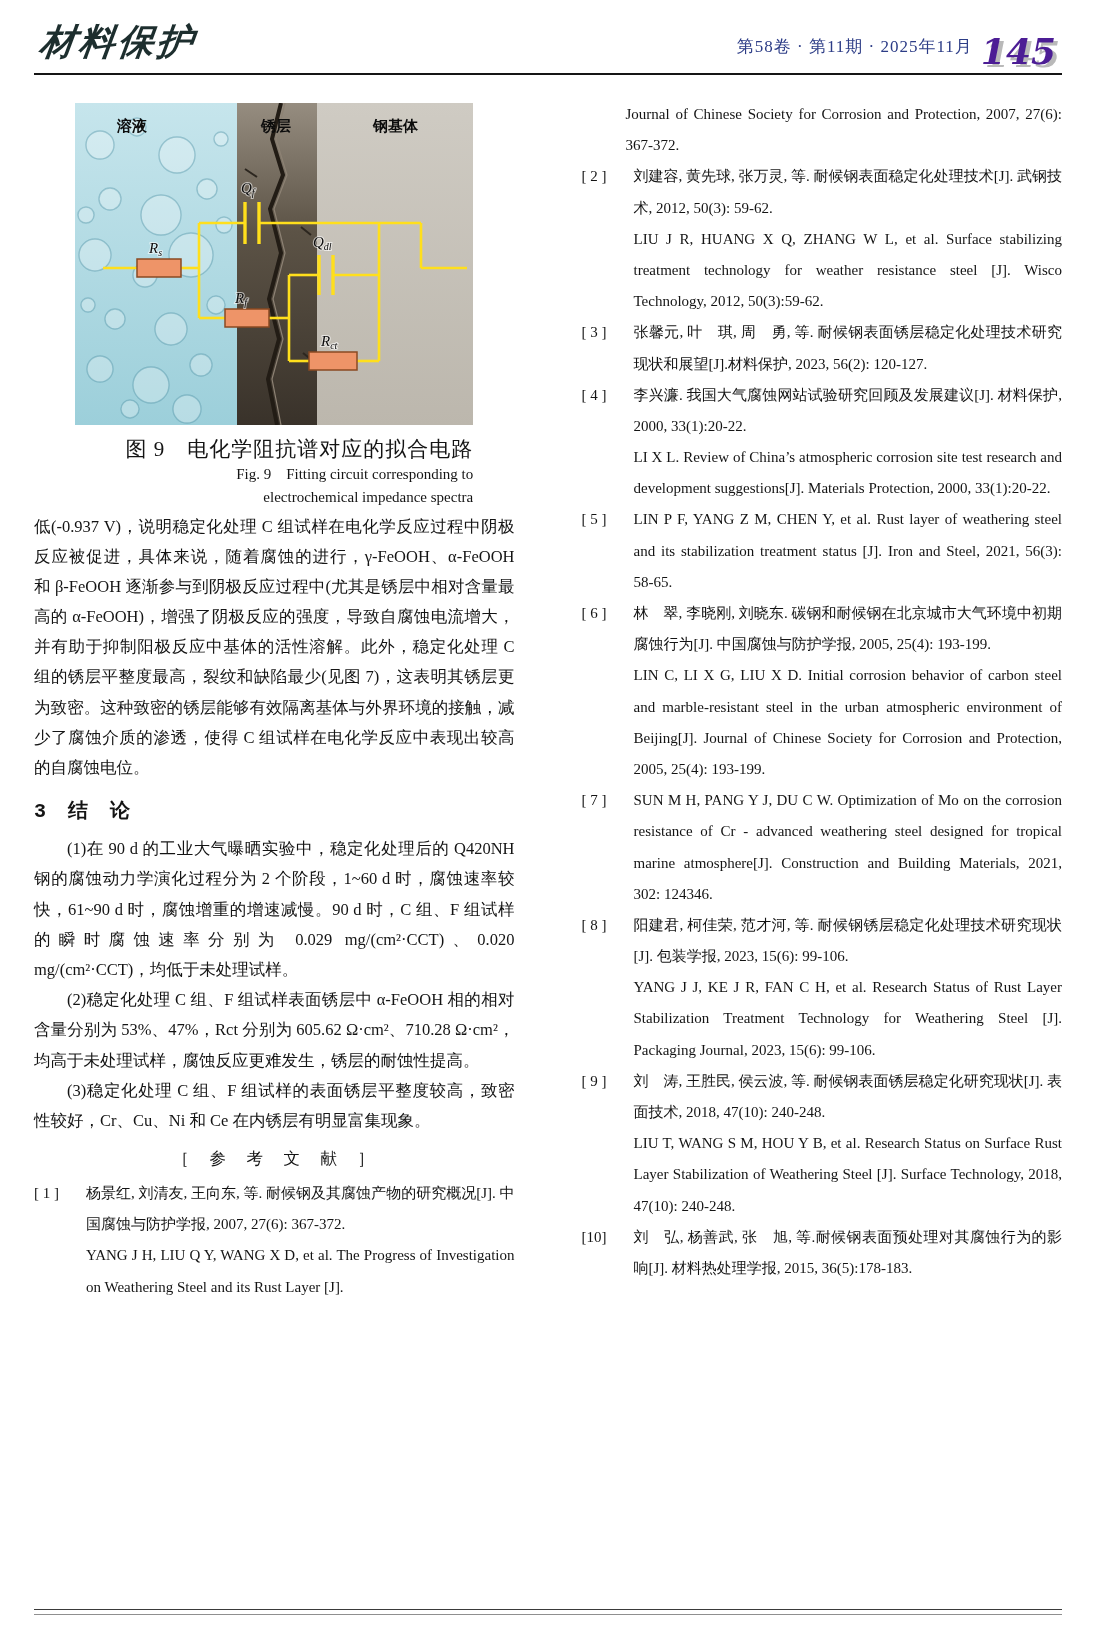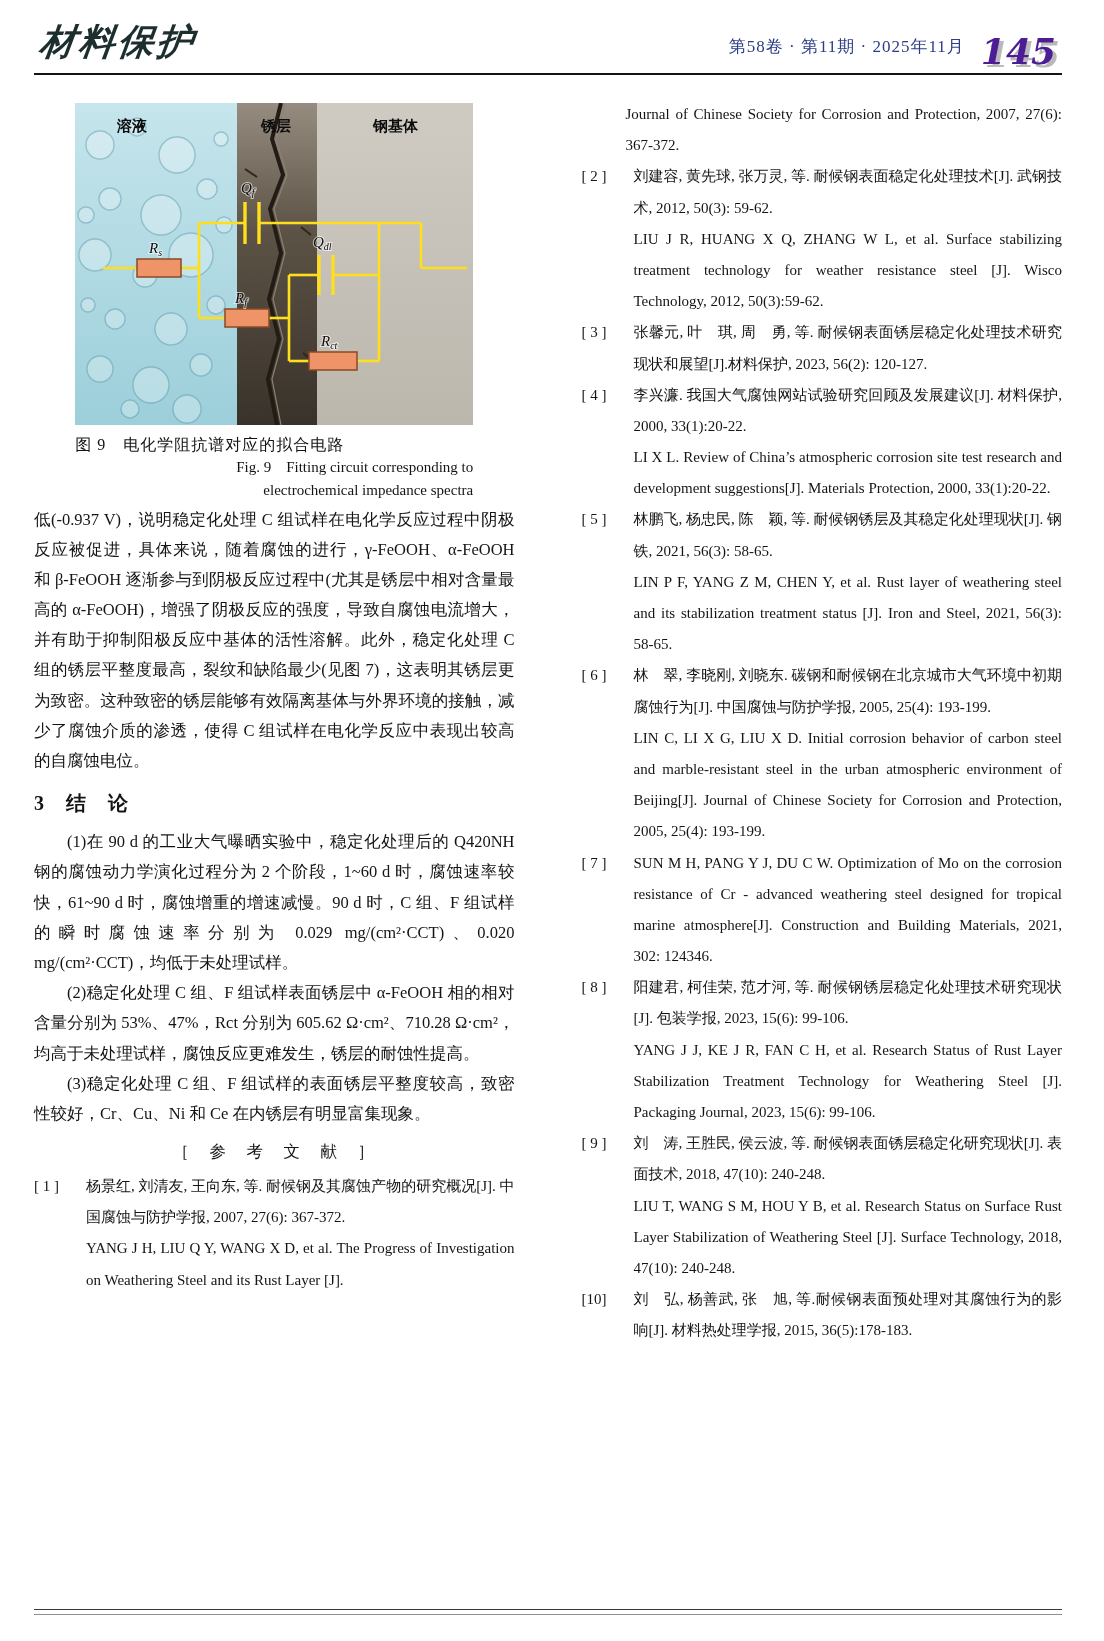--- a/index.html
+++ b/index.html
@@ -17,7 +17,7 @@
     font-family:"DejaVu Serif",serif; font-style:italic; font-weight:bold;
     font-size:36px; color:#1d2e2e; letter-spacing:3px; transform:skewX(-7deg);
   }
-  .hdr-right { display:flex; align-items:center; gap:16px; }
+  .hdr-right { display:flex; align-items:center; gap:8px; }
   .issue { font-size:17px; color:#2c3c86; padding-bottom:9px; letter-spacing:1px; }
   .pageno {
     font-family:"DejaVu Serif",serif; font-style:italic; font-weight:bold;

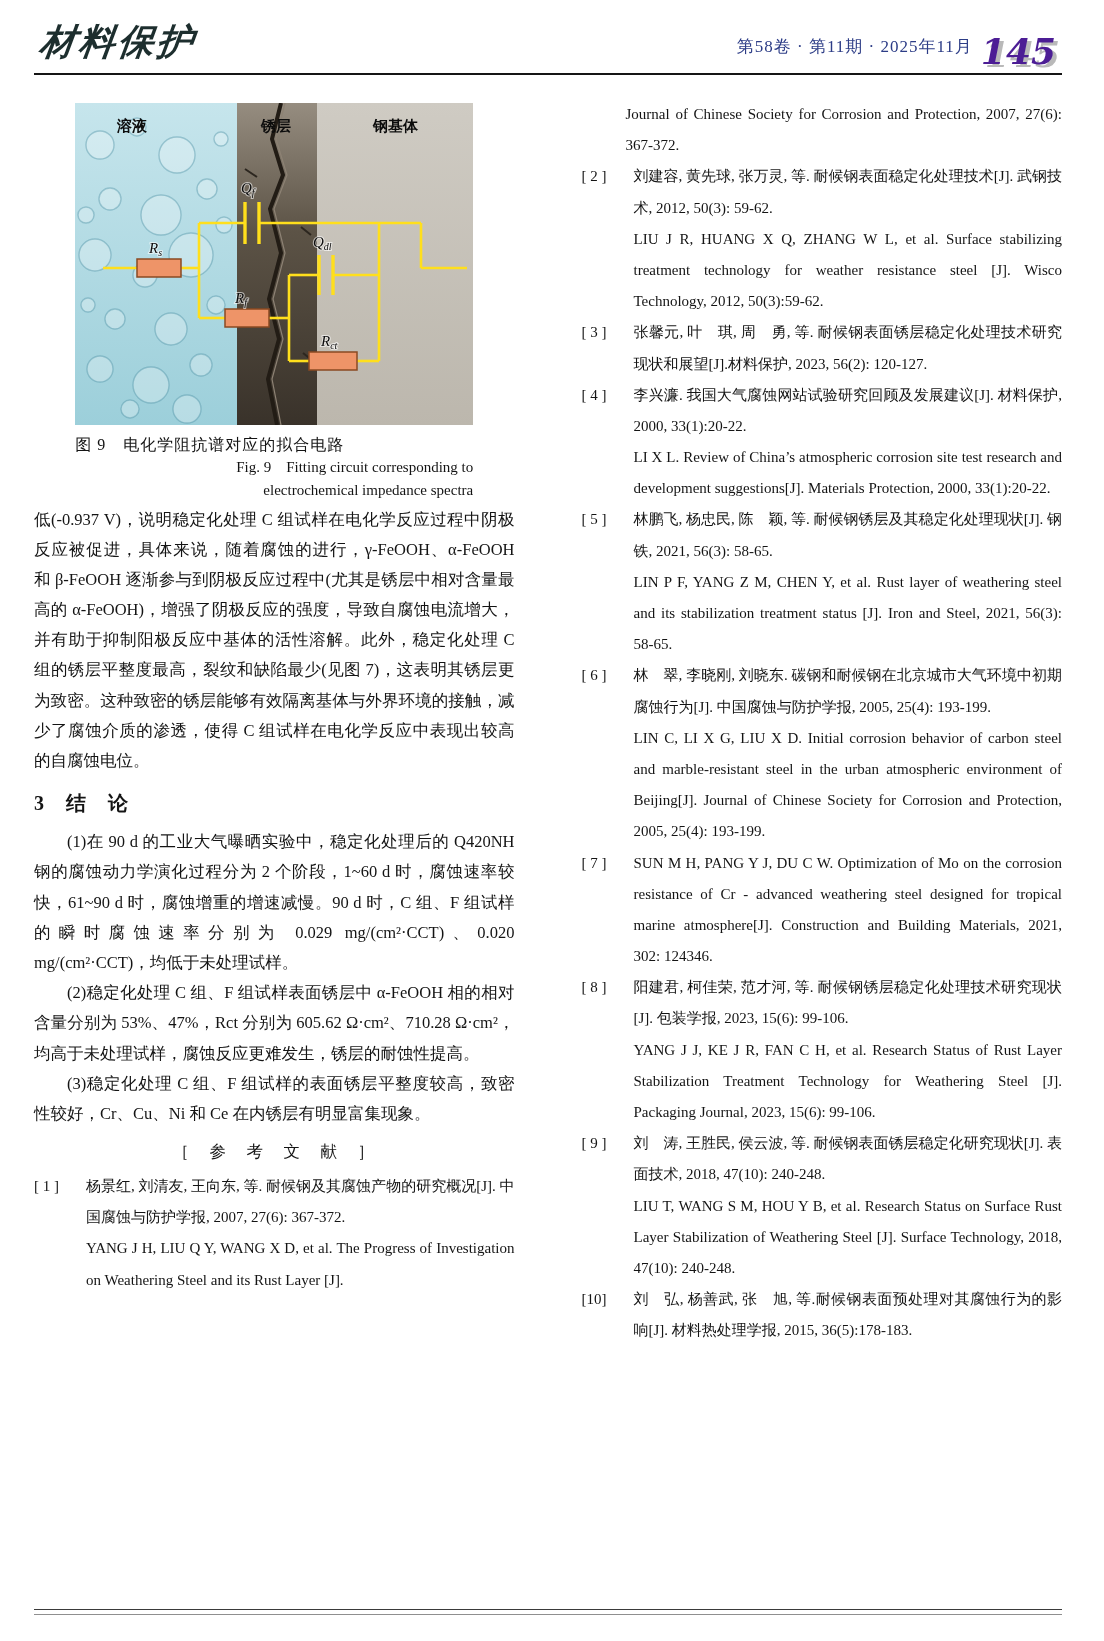--- a/index.html
+++ b/index.html
@@ -33,7 +33,7 @@
   
   .figure { width:398px; margin:4px auto 2px; }
   .figure svg { display:block; }
-  .figcap-zh { text-align:left; font-size:16px; margin-top:10px; letter-spacing:1px; }
+  .figcap-zh { text-align:right; font-size:21px; margin-top:10px; letter-spacing:1px; }
   .figcap-en { text-align:right; font-size:15px; line-height:1.55; }
   .comp-label { font-family:"Liberation Serif",serif; font-style:italic; font-size:15px; fill:#0d0d0d; paint-order:stroke; stroke:rgba(255,255,255,0.6); stroke-width:2px; }
   .comp-label .sub { font-size:10px; }

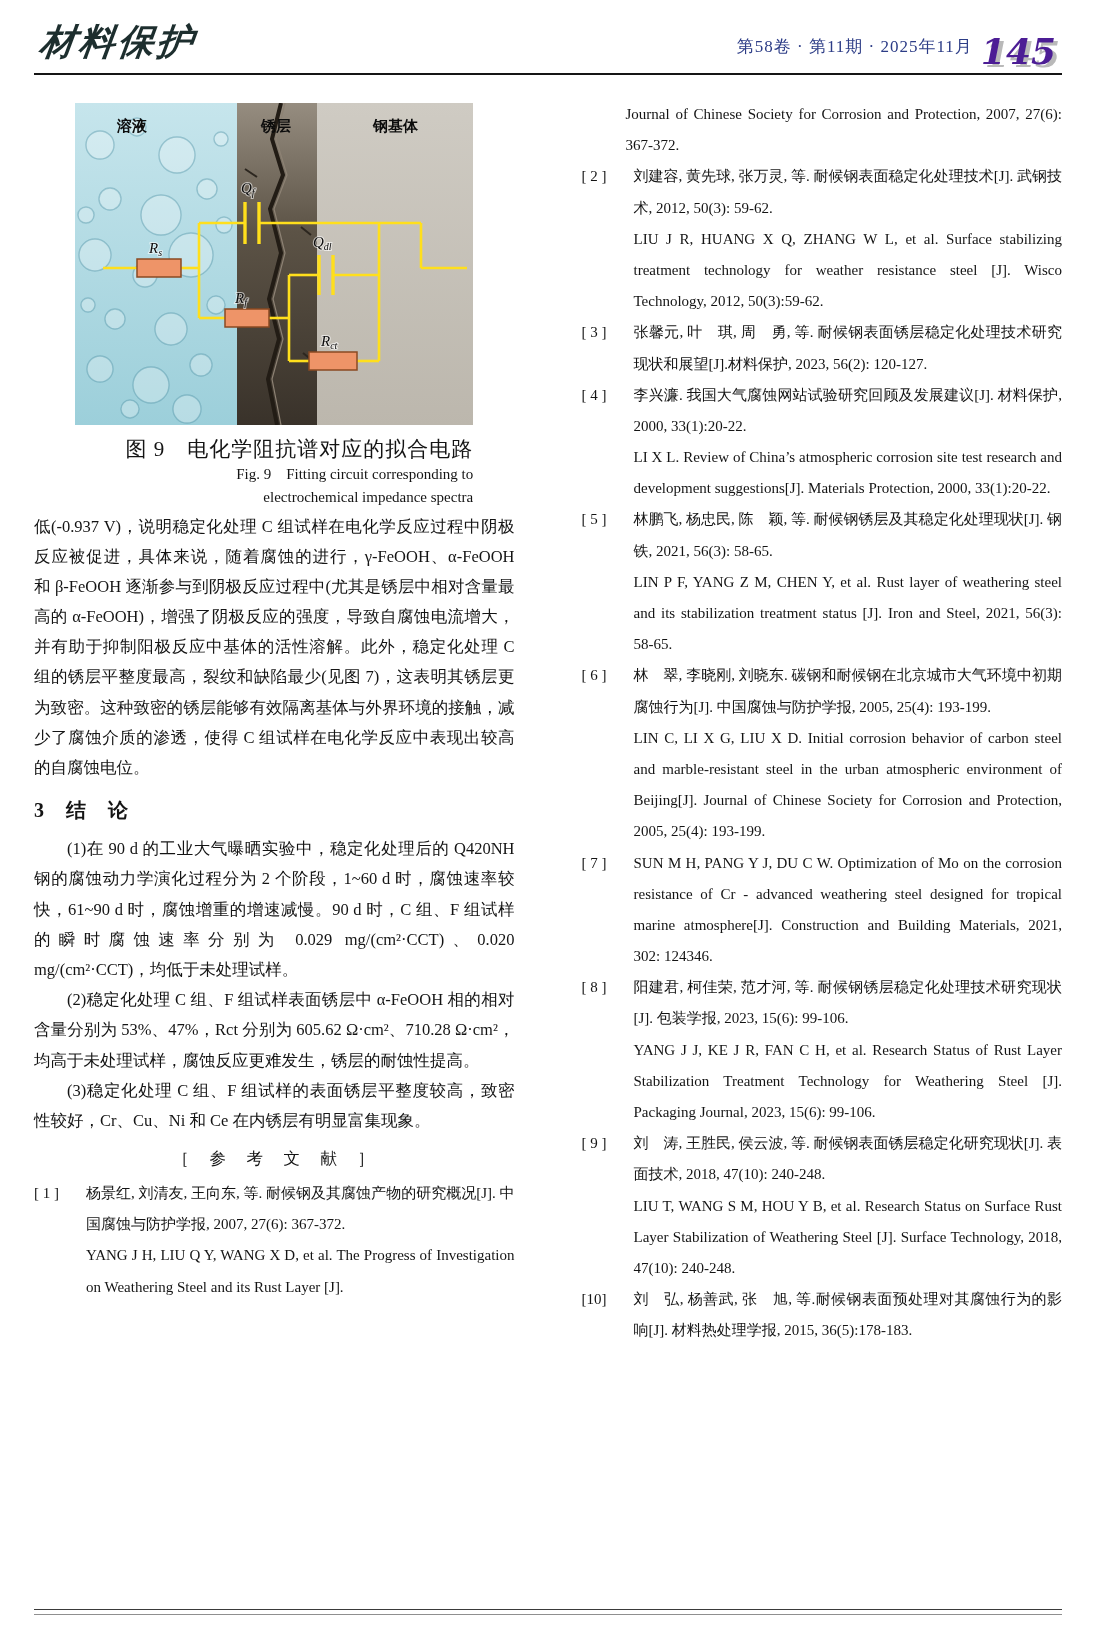--- a/index.html
+++ b/index.html
@@ -234,7 +234,6 @@
       <div class="ref">
         <span class="ref-num">[ 5 ]</span>
         <div class="ref-text">
-          <p>林鹏飞, 杨忠民, 陈　颖, 等. 耐候钢锈层及其稳定化处理现状[J]. 钢铁, 2021, 56(3): 58-65.</p>
           <p>LIN P F, YANG Z M, CHEN Y, et al. Rust layer of weathering steel and its stabilization treatment status [J]. Iron and Steel, 2021, 56(3): 58-65.</p>
         </div>
       </div>

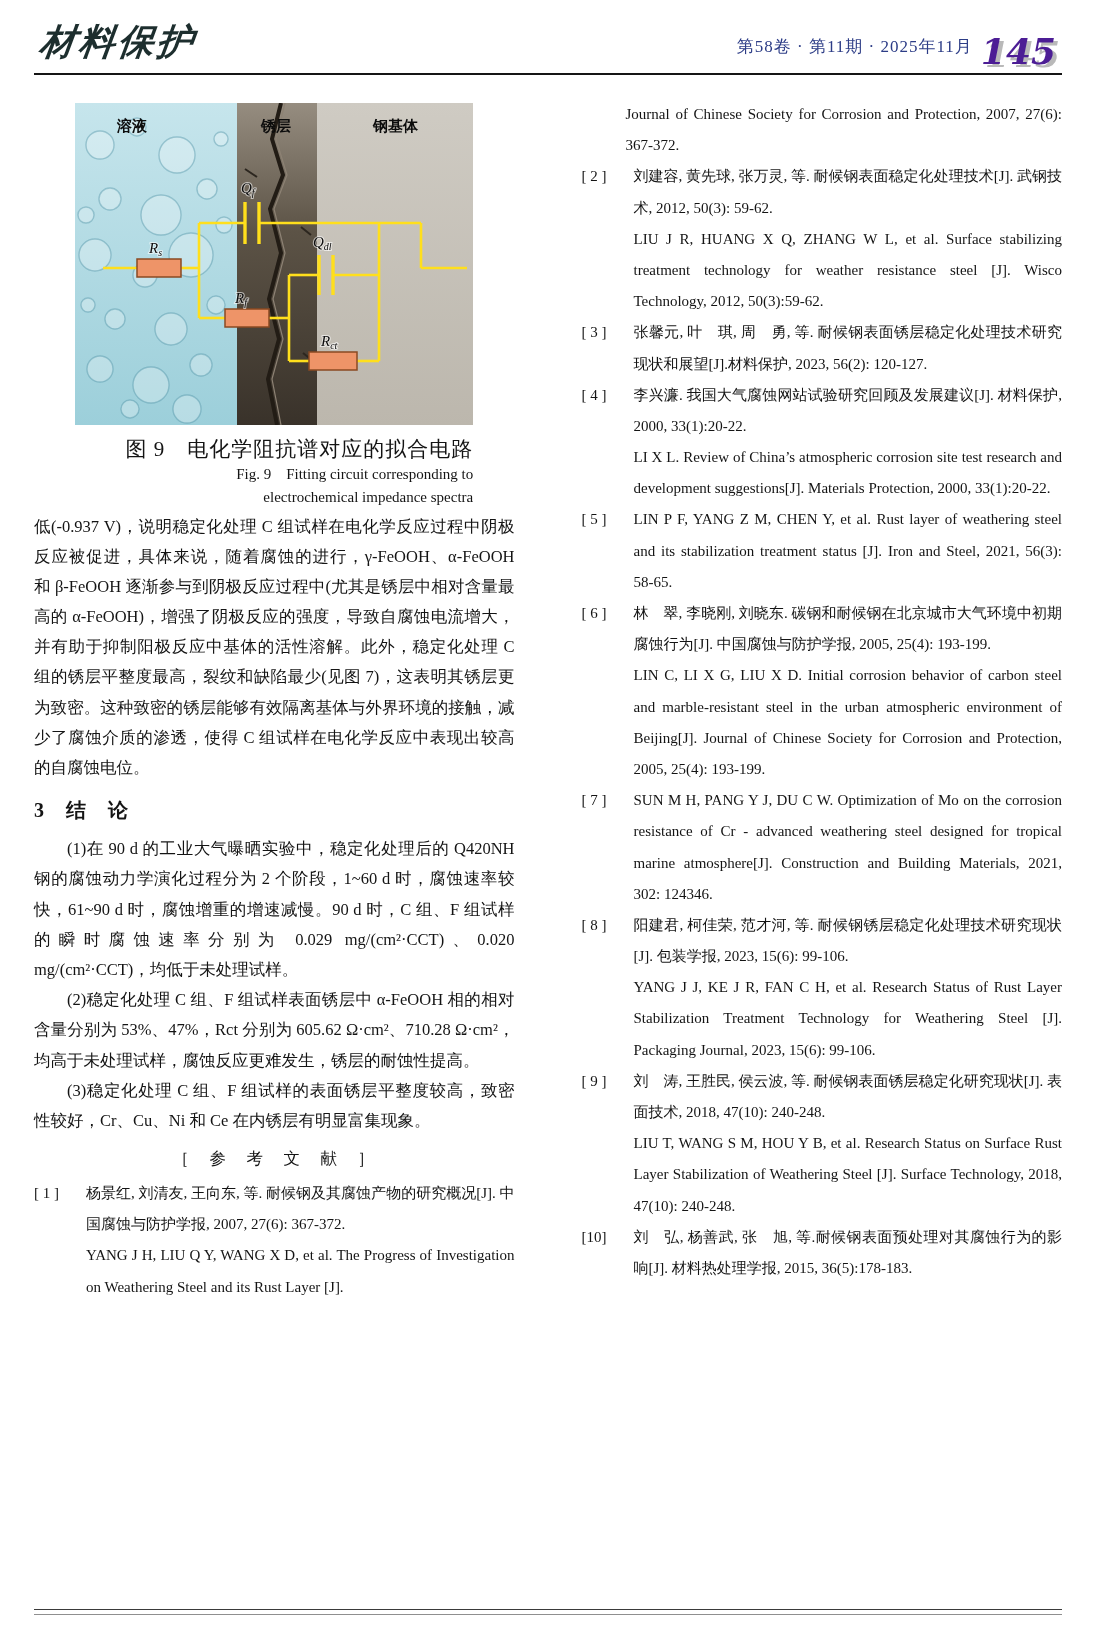--- a/index.html
+++ b/index.html
@@ -43,7 +43,7 @@
   .para { font-size:16.5px; line-height:1.83; text-align:justify; }
   .indent { text-indent:2em; }
   .section {
-    font-family:Liberation Serif, serif;
+    font-family:Liberation Mono, monospace;
     font-size:20px; font-weight:bold; letter-spacing:1px;
     margin:14px 0 10px 0;
   }

